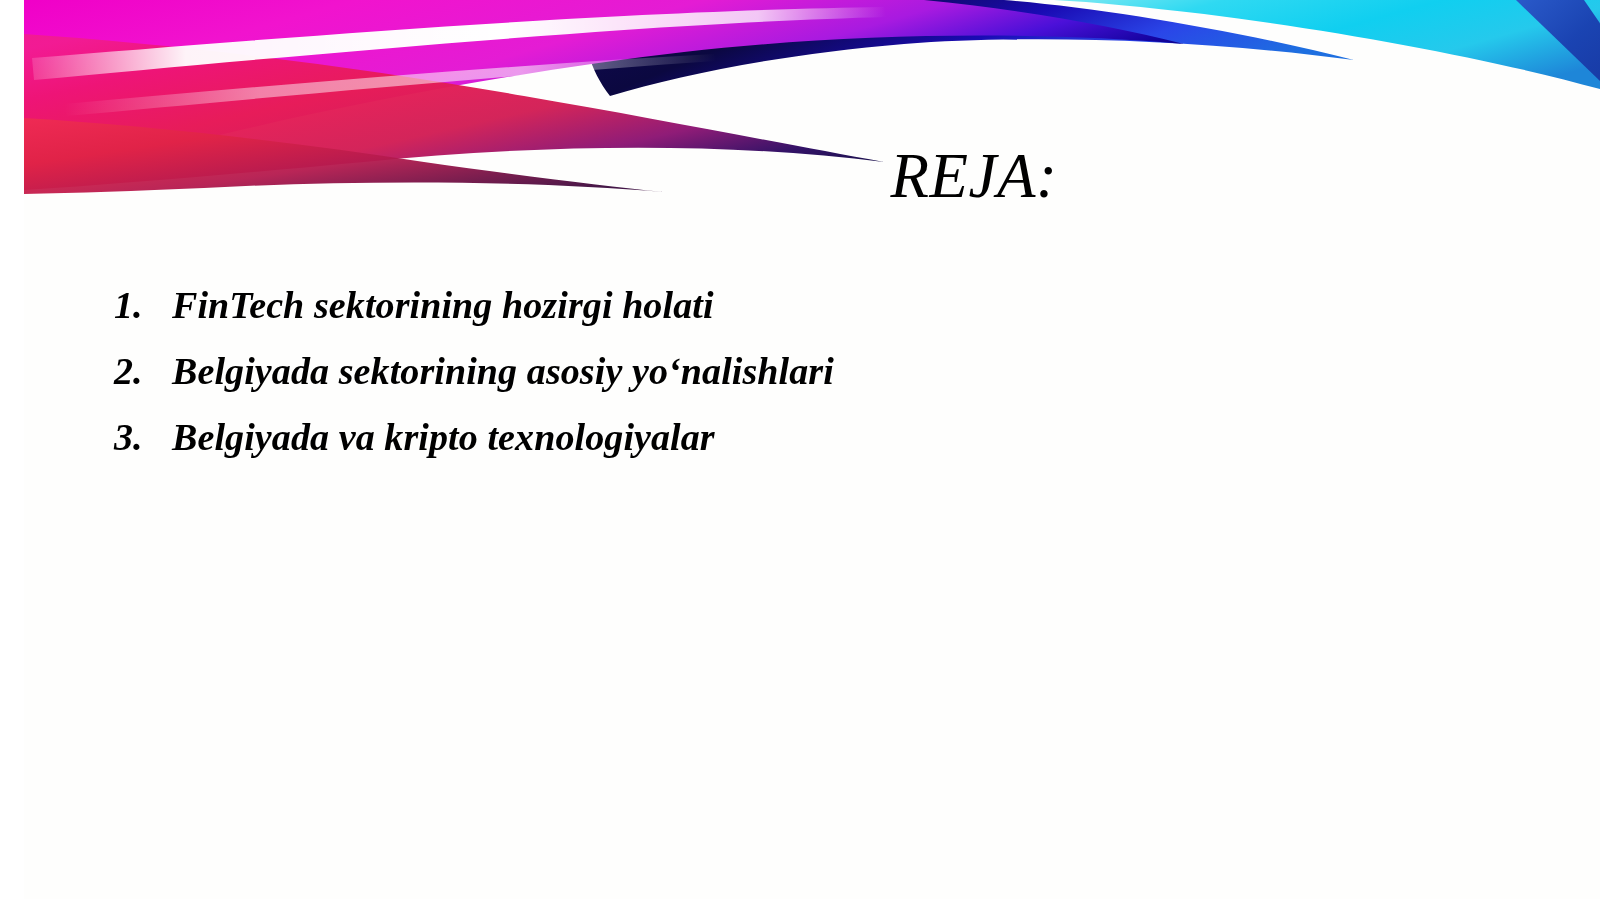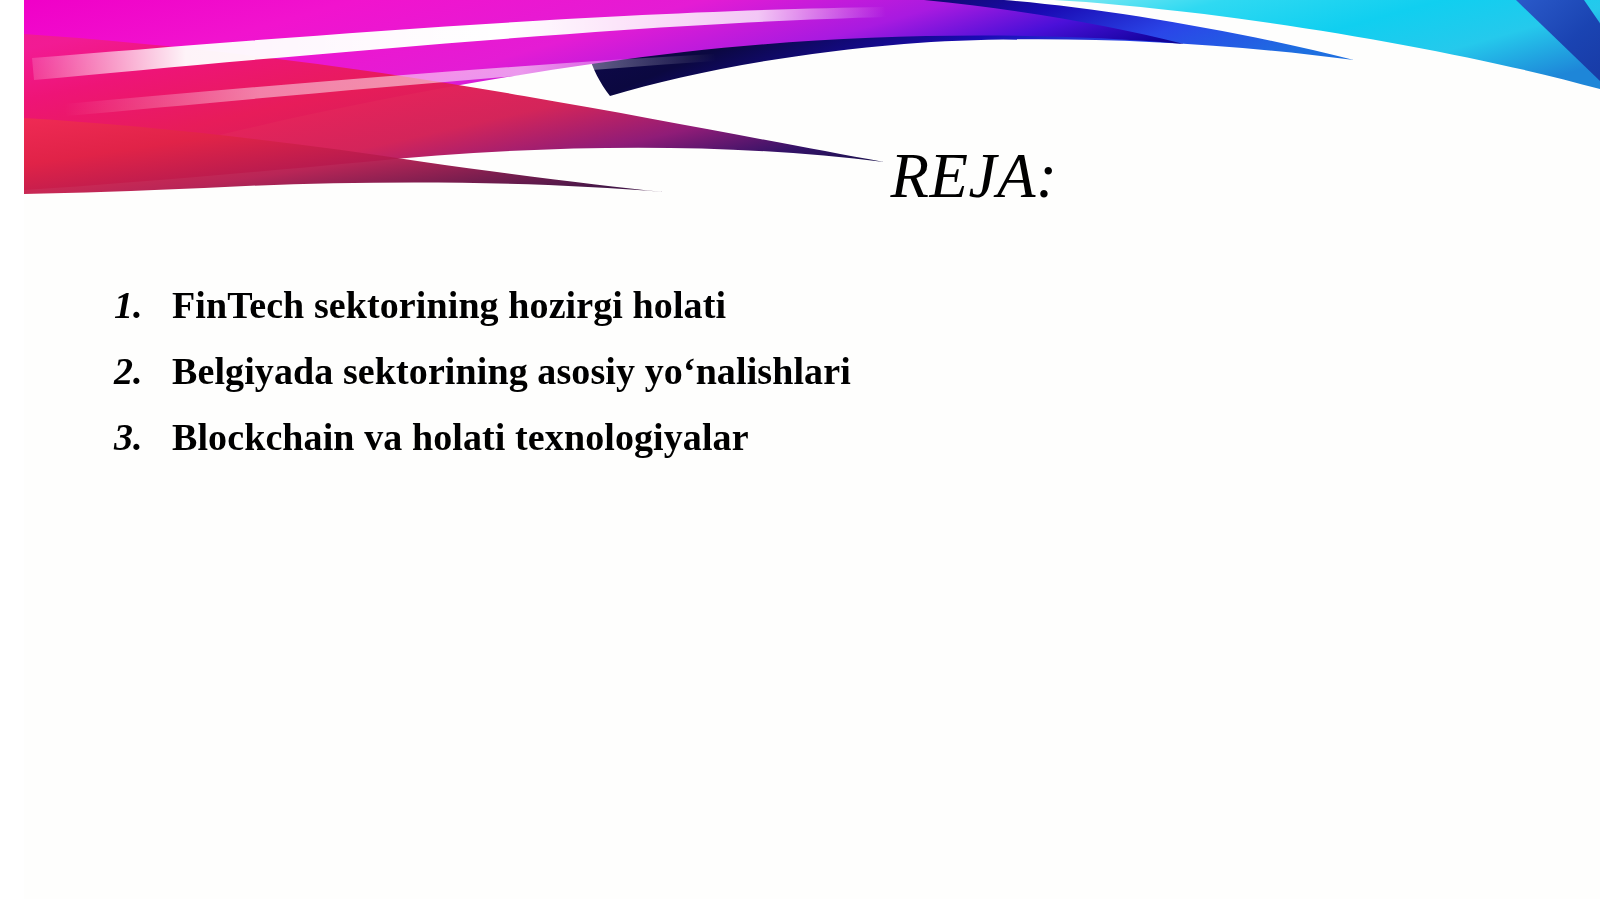--- a/index.html
+++ b/index.html
@@ -75,6 +75,7 @@
   .agenda-text {
     flex: 1 1 auto;
     font-family: "Liberation Serif", "DejaVu Serif", serif;
+    font-style: italic;
     font-weight: 700;
     font-size: 38px;
     line-height: 1;

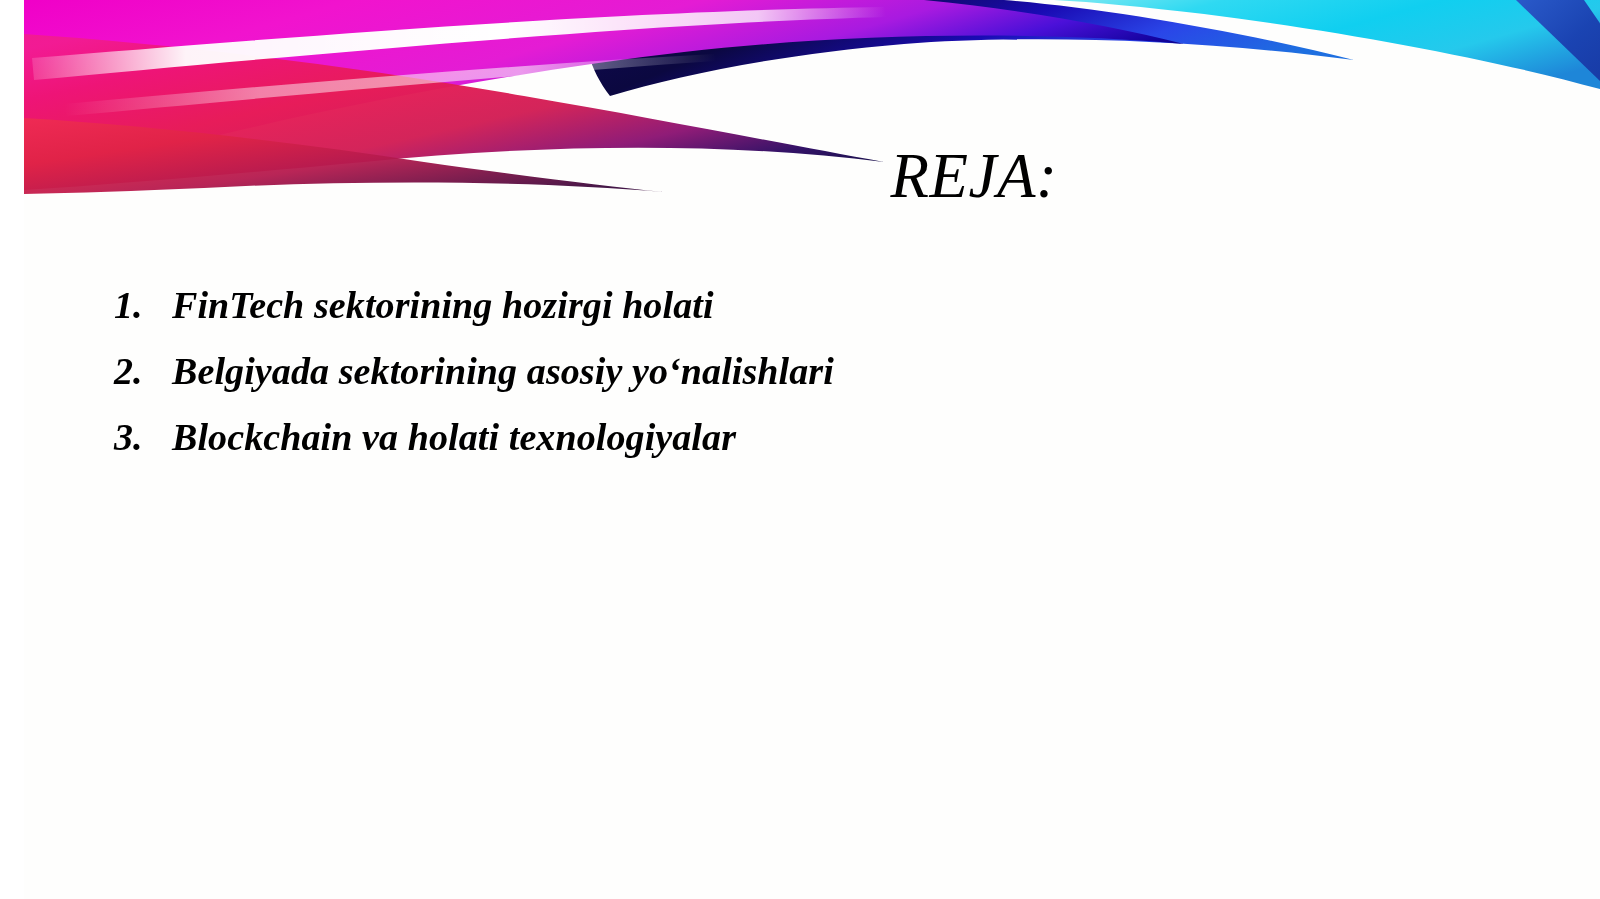--- a/index.html
+++ b/index.html
@@ -191,7 +191,7 @@
 
     <div class="agenda-row">
       <span class="agenda-num">3.</span>
-      <span class="agenda-text">Blockchain va holati texnologiyalar</span>
+      <span class="agenda-text">Belgiyada va kripto texnologiyalar</span>
     </div>
 
   </div>

